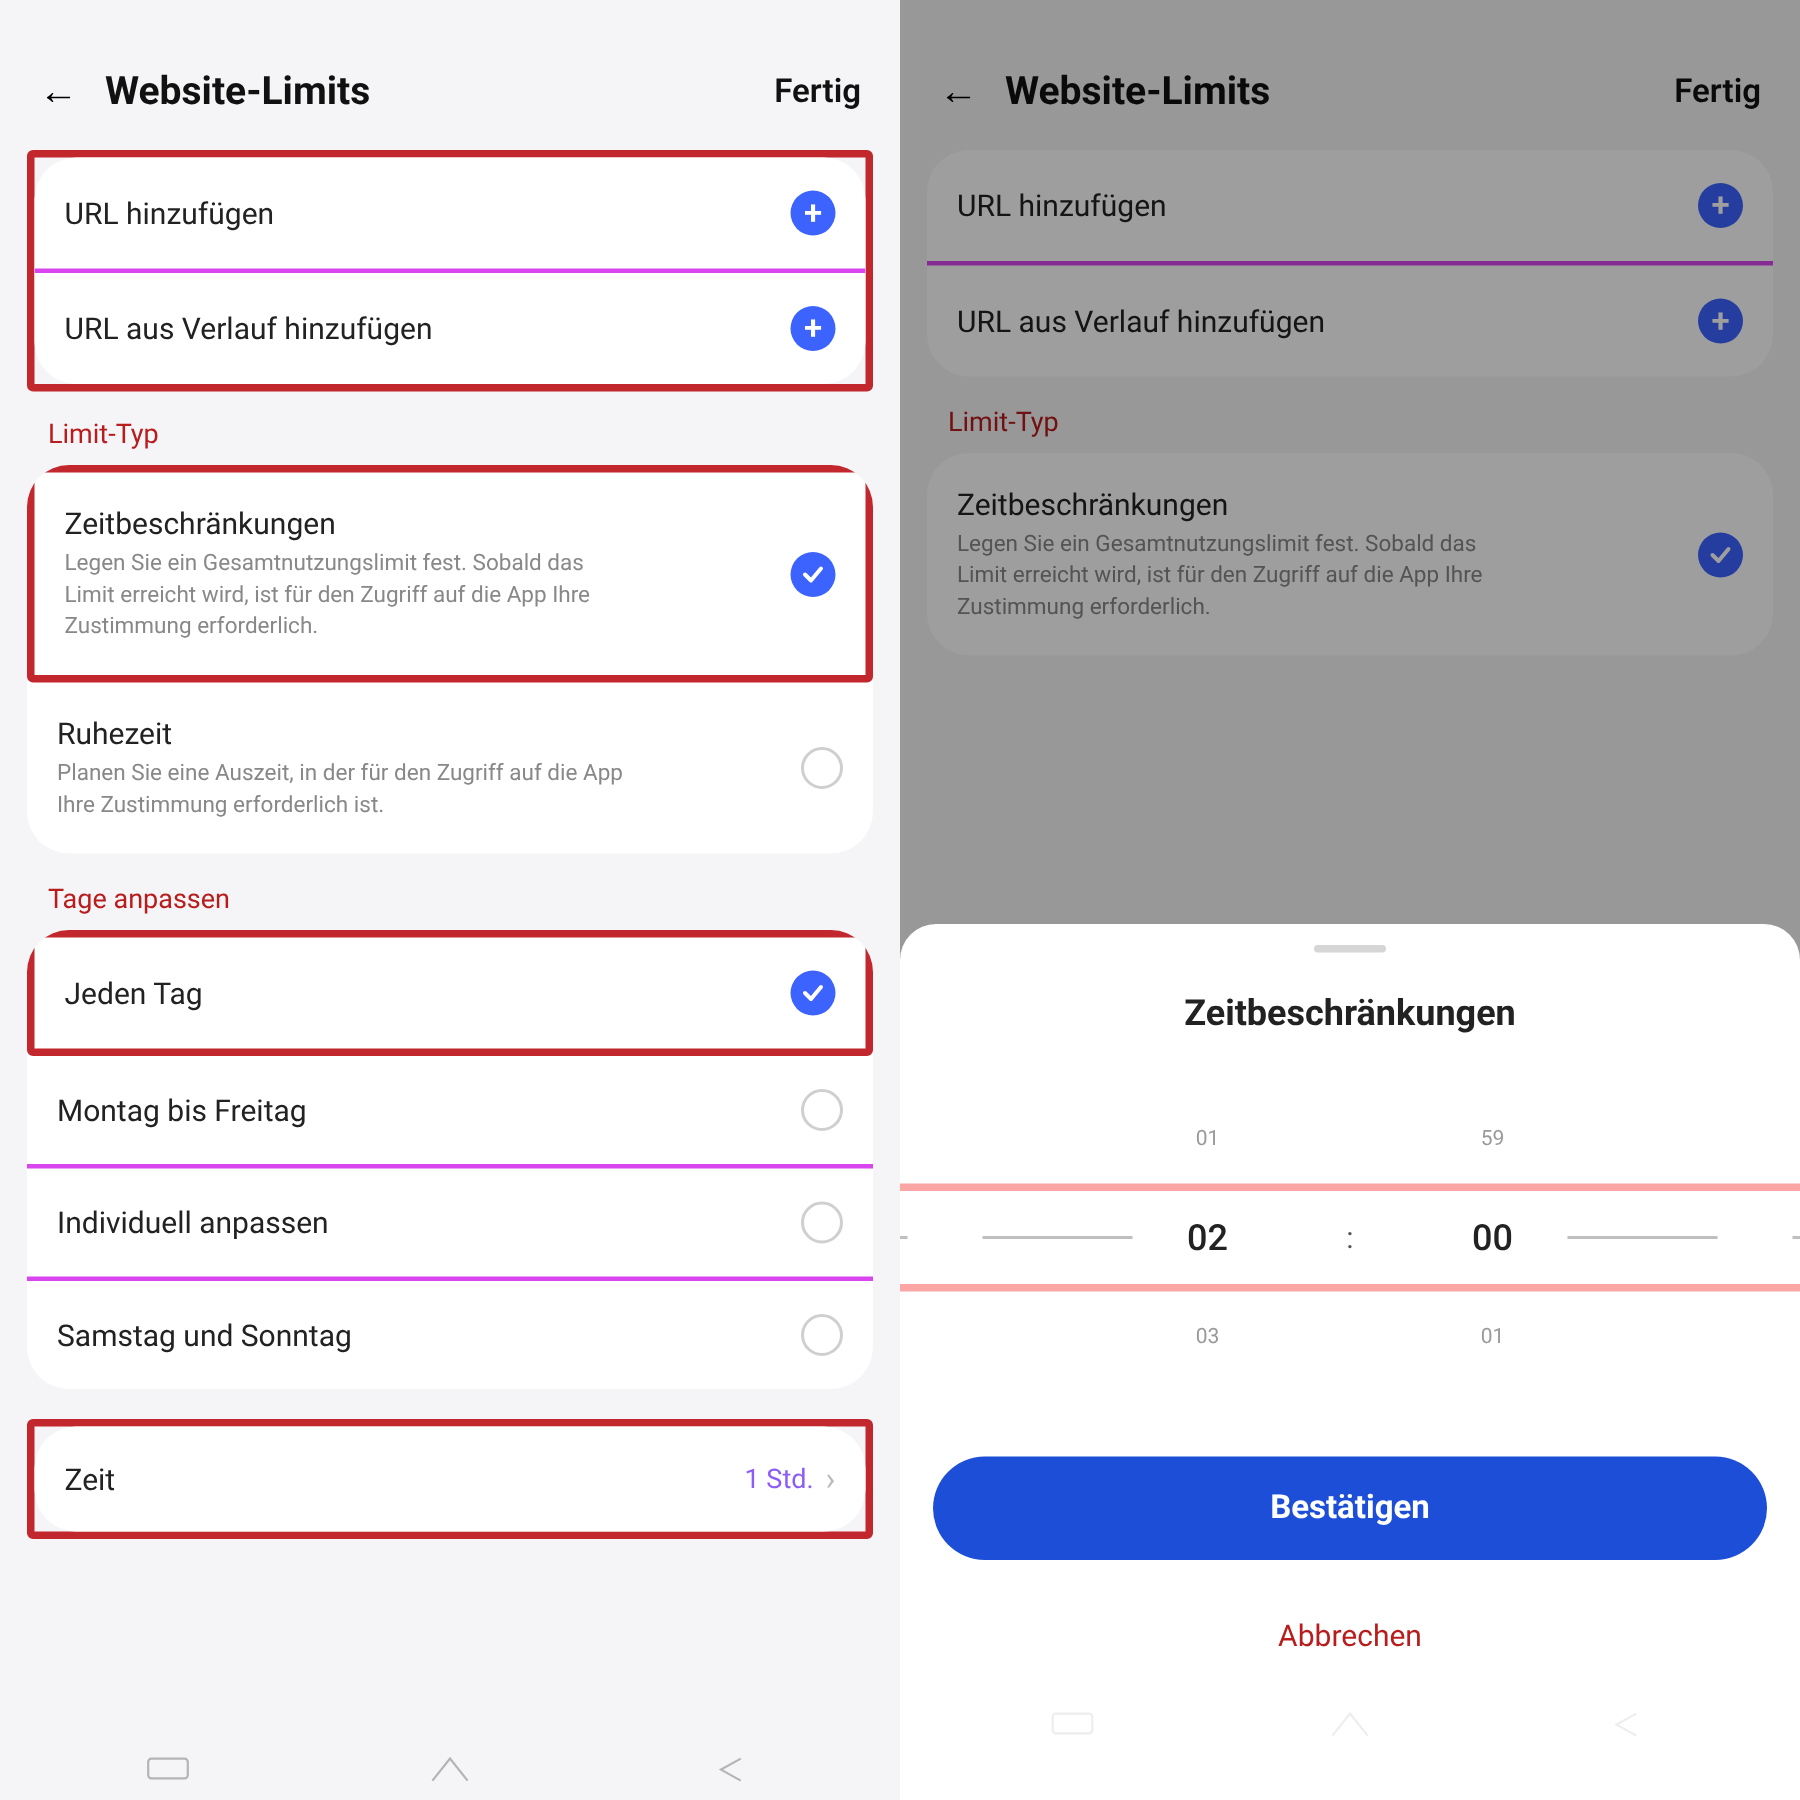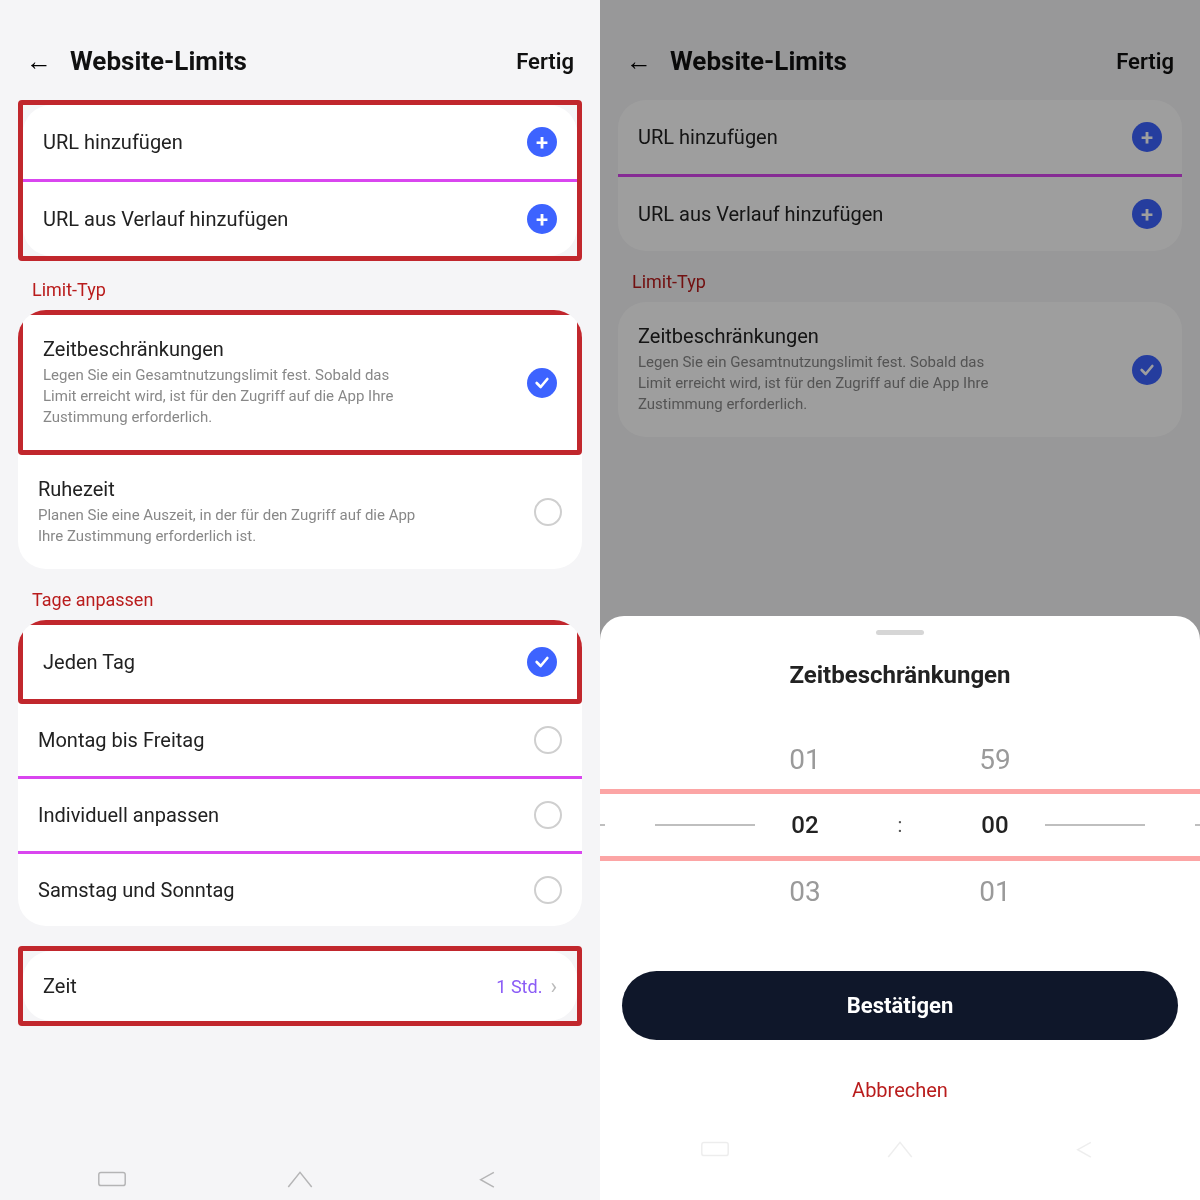--- a/index.html
+++ b/index.html
@@ -192,7 +192,7 @@
     text-align: center;
   }
   .wheel-faded {
-    font-size: 28px;
+    font-size: 14px;
     color: #9a9a9a;
   }
   .wheel-current {

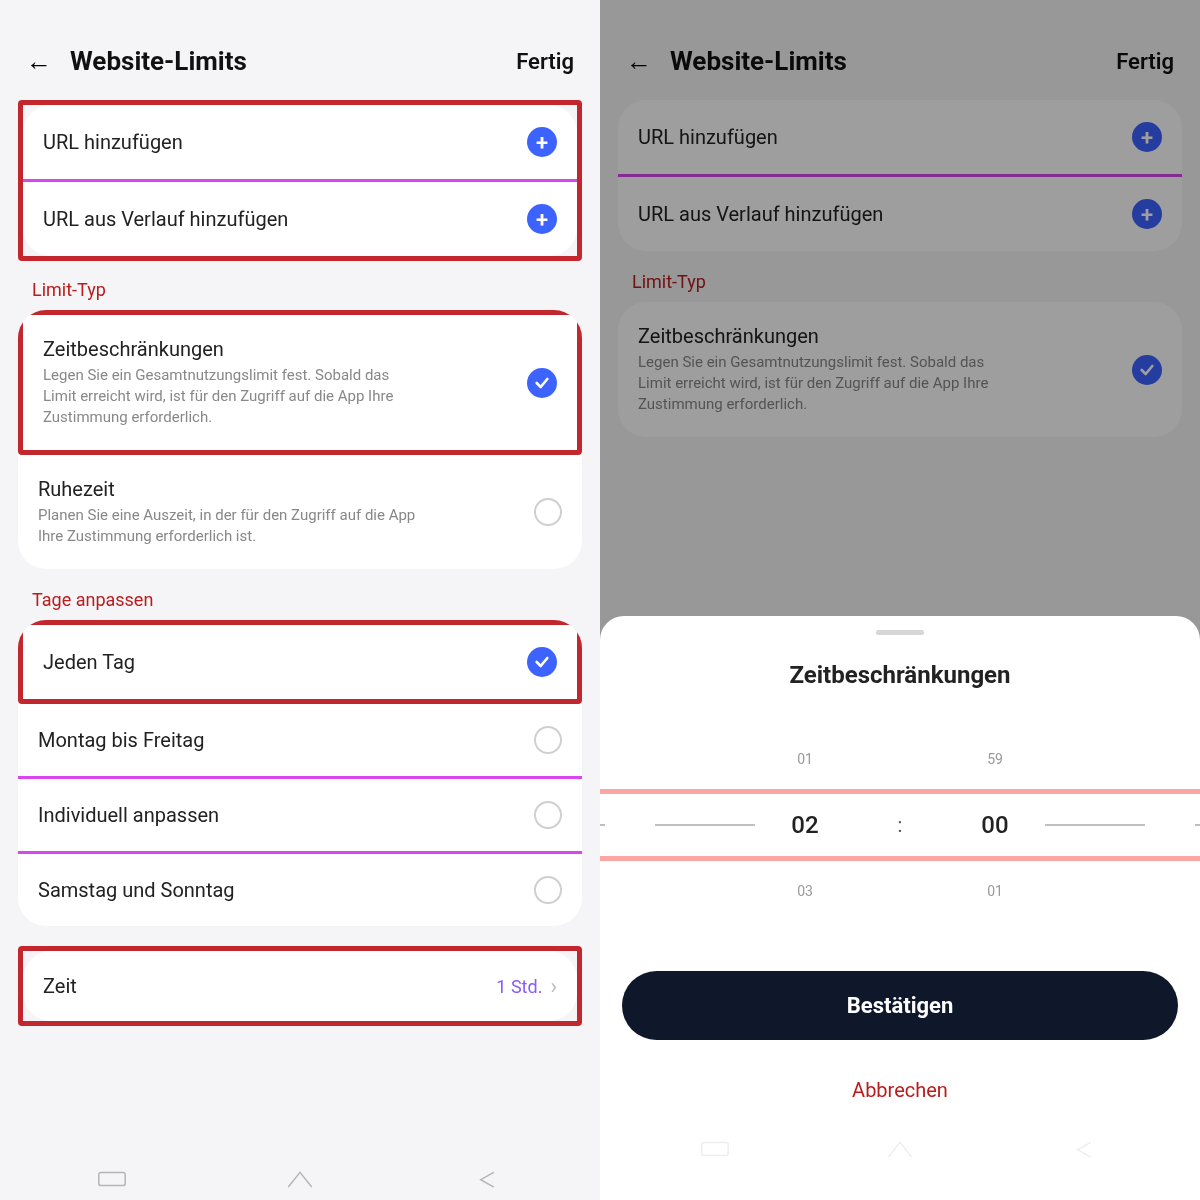--- a/index.html
+++ b/index.html
@@ -224,7 +224,7 @@
     align-items: center;
   }
   .confirm-btn {
-    background: #0f172a;
+    background: #1d4ed8;
     color: #fff;
     font-size: 22px;
     font-weight: 700;

